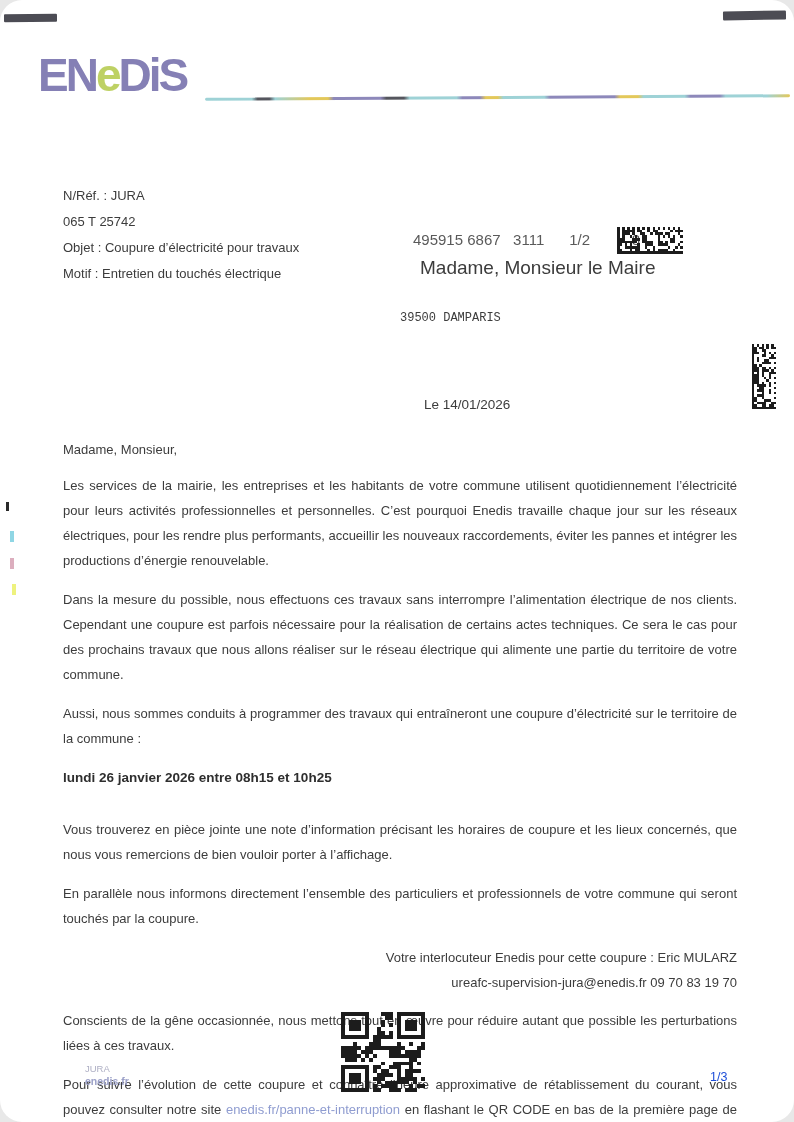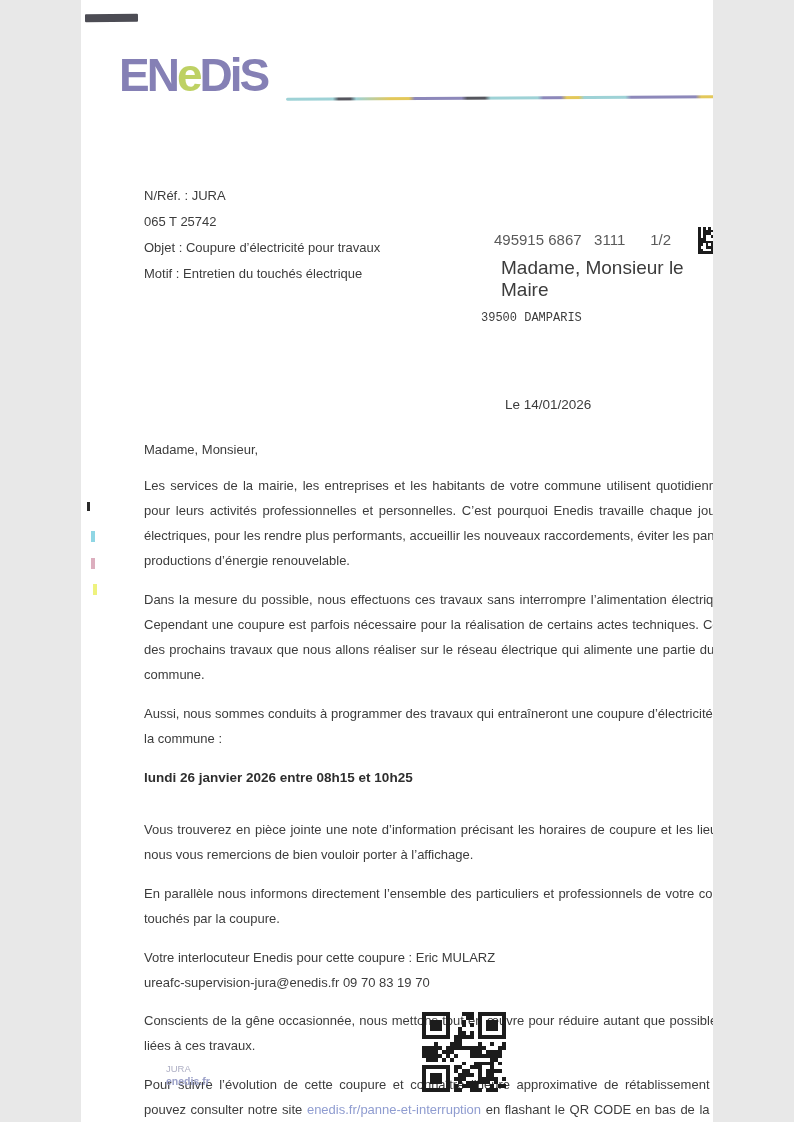--- a/index.html
+++ b/index.html
@@ -4,9 +4,9 @@
 <style>
   html,body{margin:0;padding:0;background:#e8e8e8;}
   .page{
-    position:relative;width:632px;height:1122px;margin:0 auto;
+    position:relative;width:794px;height:1122px;margin:0 auto;
     background:#ffffff;overflow:hidden;
-    font-family:"Liberation Sans",sans-serif;color:#3c3c3c;
+    font-family:"Liberation Sans",sans-serif;color:#3c3c3c;border-radius:22px;
   }
   
   .scan-bar{position:absolute;background:#4c4c54;border-radius:1px;}

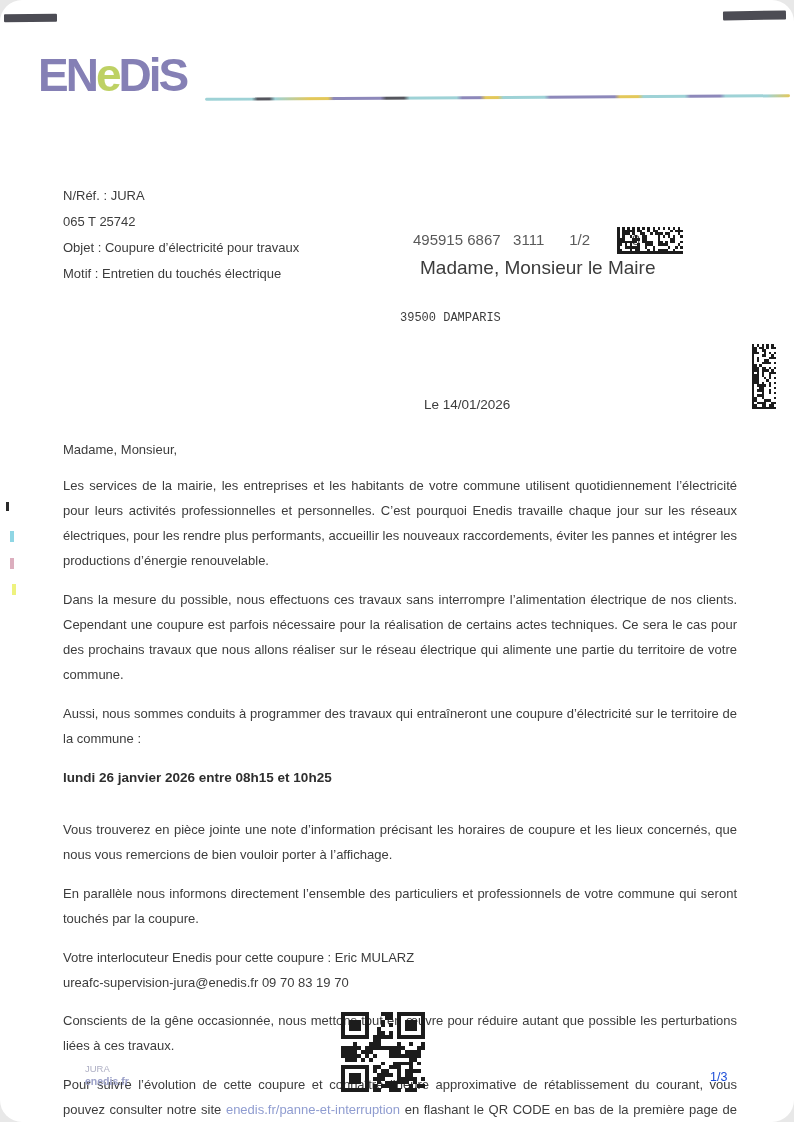--- a/index.html
+++ b/index.html
@@ -51,7 +51,7 @@
   .body-block{position:absolute;left:63px;top:437px;width:674px;font-size:13px;line-height:25px;}
   .body-block p{margin:0 0 14px 0;text-align:justify;}
   .salutation{text-align:left !important;margin-bottom:11px !important;}
-  .contact-block p{margin:0;text-align:left;}
+  .contact-block p{margin:0;text-align:right;}
   .contact-block{margin-bottom:13px;}
   .highlight-date{font-weight:bold;font-size:13.5px;color:#2e2e2e;text-align:left;
     margin:6px 0 27px 0 !important;}

